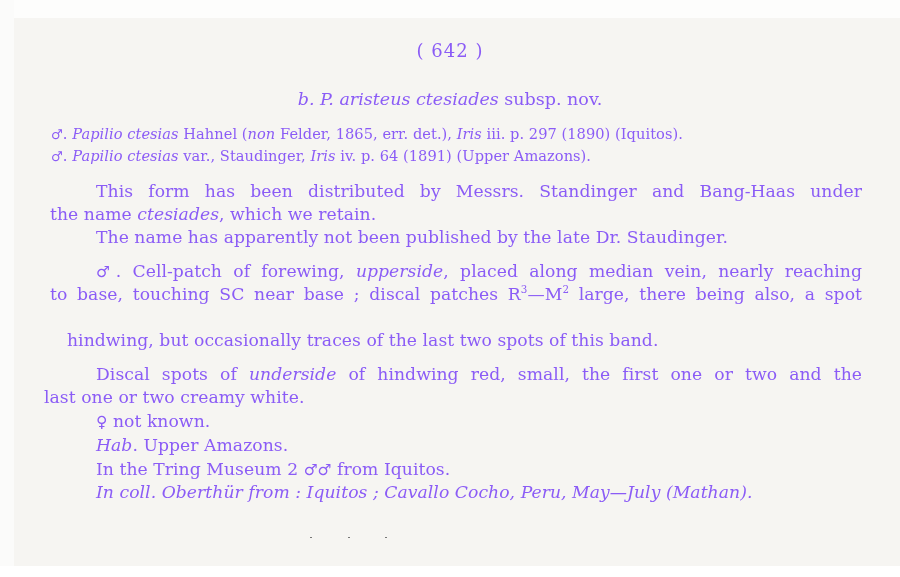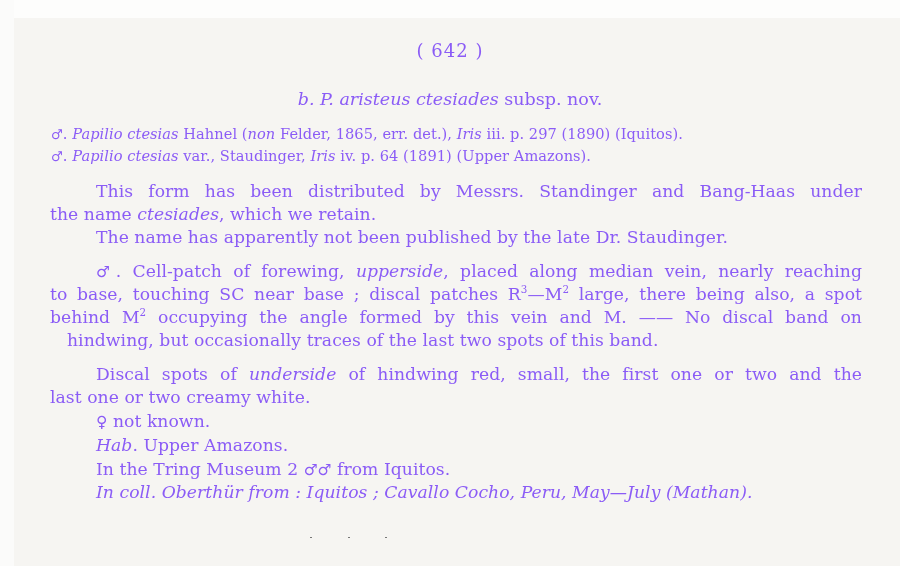--- a/index.html
+++ b/index.html
@@ -106,9 +106,6 @@
   <div class="line just" style="left:50px; top:283px;">
     <span>to base, touching SC near base ; discal patches R</span><sup>3</sup><span>—M</span><sup>2</sup><span> large, there being also, a spot</span>
   </div>
-  <div class="line just" style="left:50px; top:306px;">
-    <span>behind M</span><sup>2</sup><span> occupying the angle formed by this vein and M. —— No discal band on</span>
-  </div>
   <div class="line" style="left:50px; top:329px;margin-left:17px;">hindwing, but occasionally traces of the last two spots of this band.</div>
 
   <div class="line just-indent" style="left:96px; top:363px;">

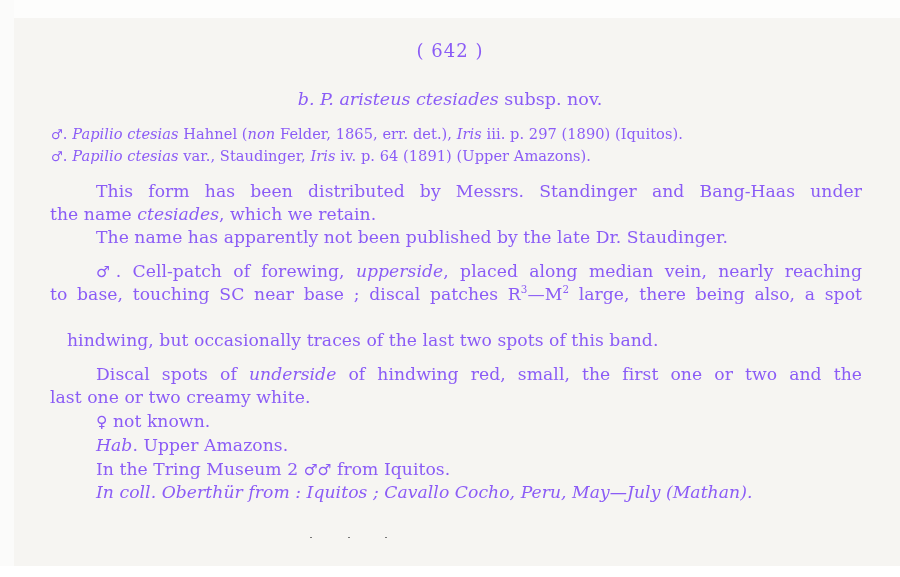--- a/index.html
+++ b/index.html
@@ -111,7 +111,7 @@
   <div class="line just-indent" style="left:96px; top:363px;">
     <span>Discal spots of </span><i>underside</i><span> of hindwing red, small, the first one or two and the</span>
   </div>
-  <div class="line" style="left:50px; top:386px;">last one or two creamy white.</div>
+  <div class="line" style="left:44px; top:386px;">last one or two creamy white.</div>
 
   <div class="line" style="left:96px; top:410px;">
     <span class="sym">♀</span><span> not known.</span>

